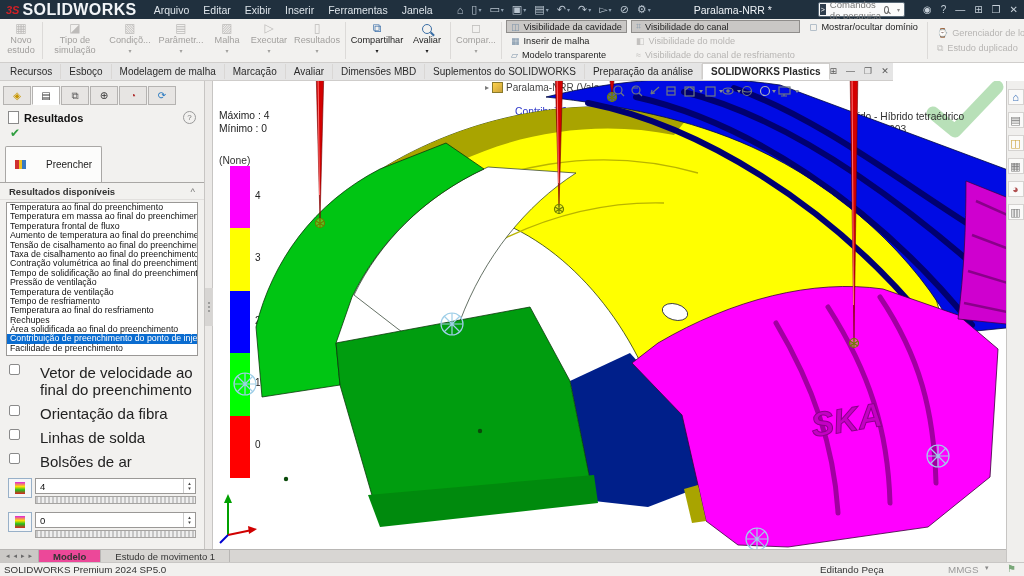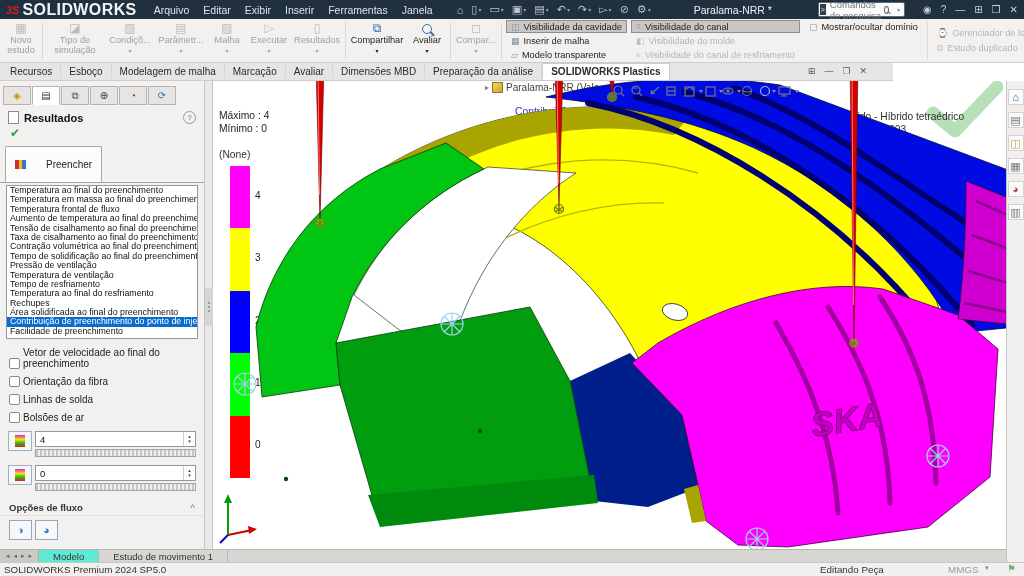--- a/index.html
+++ b/index.html
@@ -291,6 +291,7 @@
   <span class="rtab">Marcação</span>
   <span class="rtab">Avaliar</span>
   <span class="rtab">Dimensões MBD</span>
+  <span class="rtab">Suplementos do SOLIDWORKS</span>
   <span class="rtab">Preparação da análise</span>
   <span class="rtab act">SOLIDWORKS Plastics</span>
   <span class="winctl">

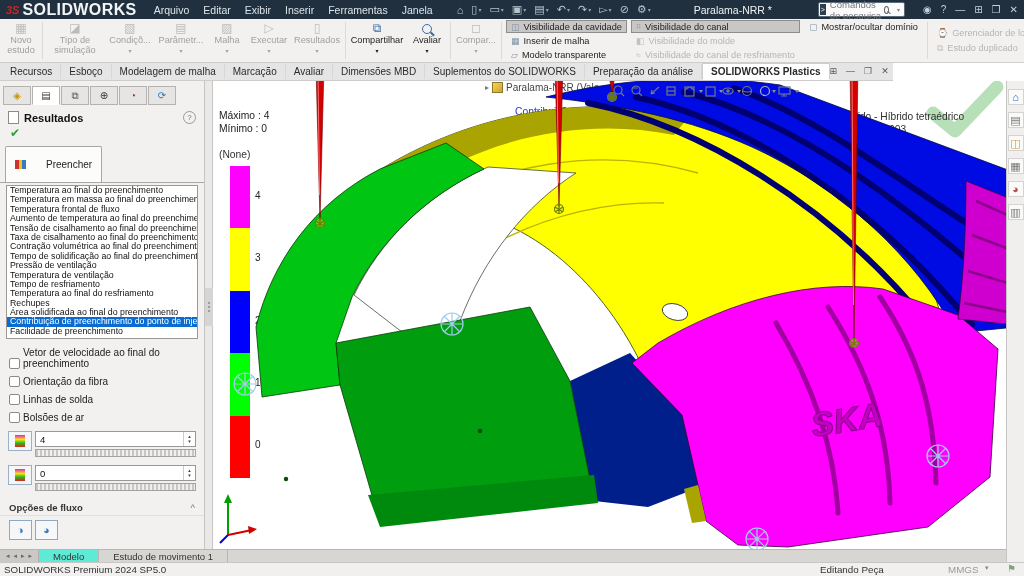--- a/index.html
+++ b/index.html
@@ -89,7 +89,7 @@
   .partic{width:9px;height:9px;background:linear-gradient(135deg,#ffd34d,#caa23a);border:1px solid #8a7a2a;flex:none}
   .plottitle{left:302px;top:25px;font-size:10.3px;color:#2b35c8;white-space:nowrap;z-index:0}
   .legendtxt{left:6px;top:28px;font-size:10.3px;color:#222;line-height:13px}
-  .legendnone{left:6px;top:68px;font-size:10.3px;color:#333}
+  .legendnone{left:6px;top:74px;font-size:10.3px;color:#333}
   .lbar{left:17px;top:85px;width:20px;height:312px;display:flex;flex-direction:column}
   .lseg{width:20px;height:62.4px}
   .ltick{font-size:10px;color:#222;left:42px}

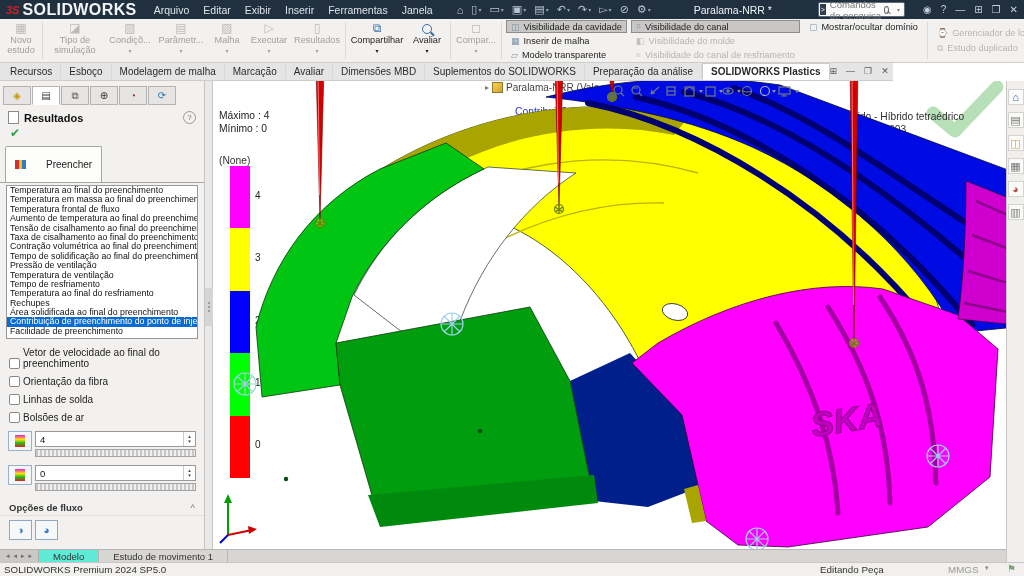--- a/index.html
+++ b/index.html
@@ -323,6 +323,9 @@
       <span>Preencher</span>
     </span>
   </div>
+  <div class="sect" style="marg">
+    <span>Resultados disponíveis</span>
+  </div>
   <div class="listbox">
     <div class="li">Temperatura ao final do preenchimento</div>
     <div class="li">Temperatura em massa ao final do preenchimento</div>

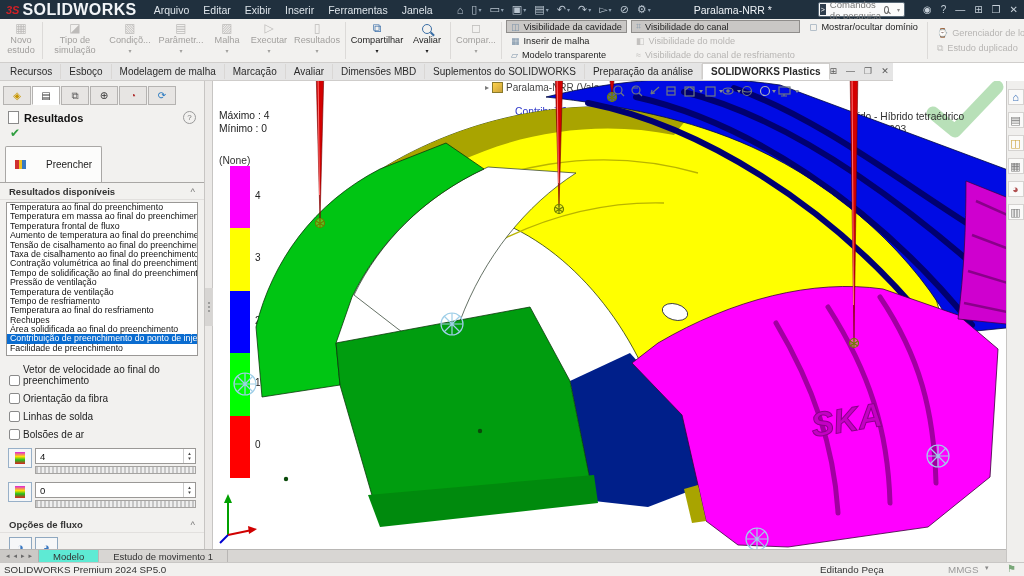--- a/index.html
+++ b/index.html
@@ -65,7 +65,7 @@
   .listbox{margin:2px 6px 8px 6px;background:#fff;border:1px solid #9a9896;height:152px;overflow:hidden}
   .li{height:9.4px;line-height:9.6px;font-size:8.8px;padding-left:3px;white-space:nowrap;color:#111}
   .li.sel{background:#0a6cd0;color:#fff}
-  .cbrow{display:flex;align-items:flex-end;gap:3px;margin:7px 0 0 9px;font-size:10px;color:#222}
+  .cbrow{display:flex;align-items:flex-start;gap:20px;margin:7px 0 0 9px;font-size:15px;color:#222}
   .cb{width:9px;height:9px;border:1px solid #8a8a8a;background:#fff;flex:none;border-radius:2px}
   .spinrow{margin:8px 8px 0 8px;display:flex;gap:3px;align-items:flex-start}
   .spbtn{width:22px;height:18px;border:1px solid #98b0c8;background:#f4f6f8;display:flex;align-items:center;justify-content:center;flex:none}

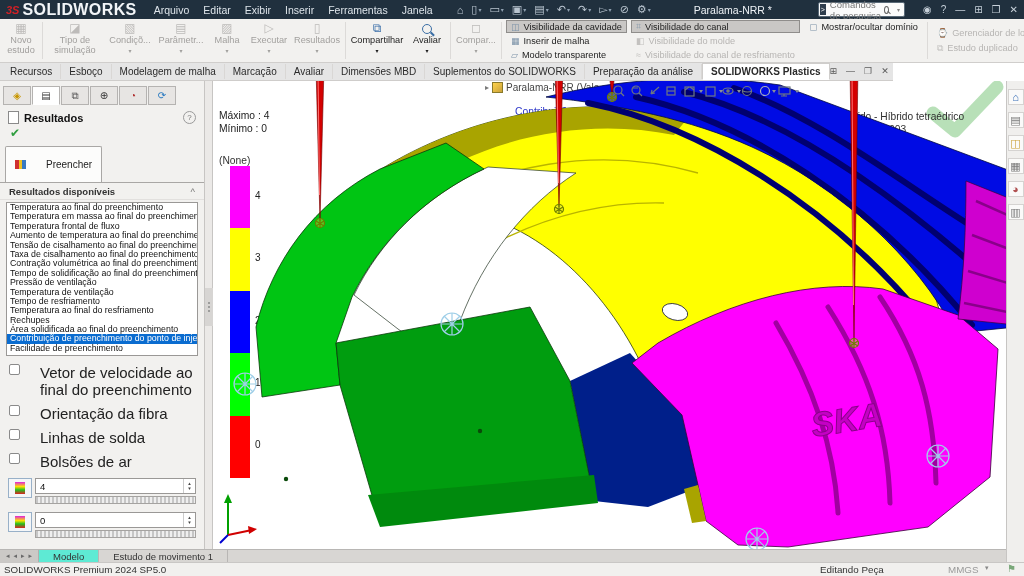--- a/index.html
+++ b/index.html
@@ -108,7 +108,7 @@
   #modeltabs{left:0;top:549px;width:1006px;height:13px;background:#d8d6d3;display:flex;align-items:stretch;font-size:9.5px;border-top:1px solid #b8b6b4;box-sizing:border-box}
   .mnav{display:flex;align-items:center;gap:4px;background:#cbc9c6;padding:0 6px;color:#6a6a6a;font-size:7px;border-right:1px solid #b0aeac}
   .mtab{padding:0 14px;display:flex;align-items:center;color:#333;border-right:1px solid #b8b6b4}
-  .mtab.act{background:#5eead4;font-weight:normal}
+  .mtab.act{background:#ec4899;font-weight:bold}
   #statusbar{left:0;top:562px;width:1024px;height:14px;background:#f1f0ee;border-top:1px solid #c9c7c5;box-sizing:border-box;font-size:9.8px;color:#333}
   .st-left{left:4px;top:1px}
   .st-mode{left:820px;top:1px}

